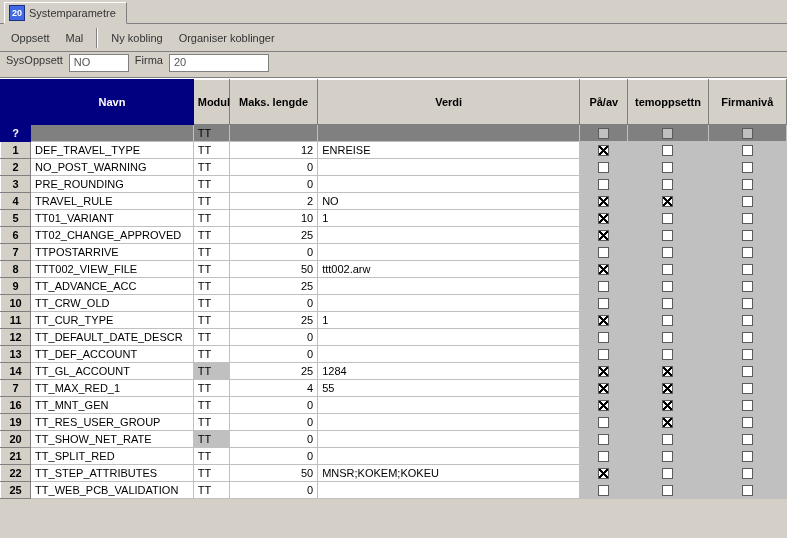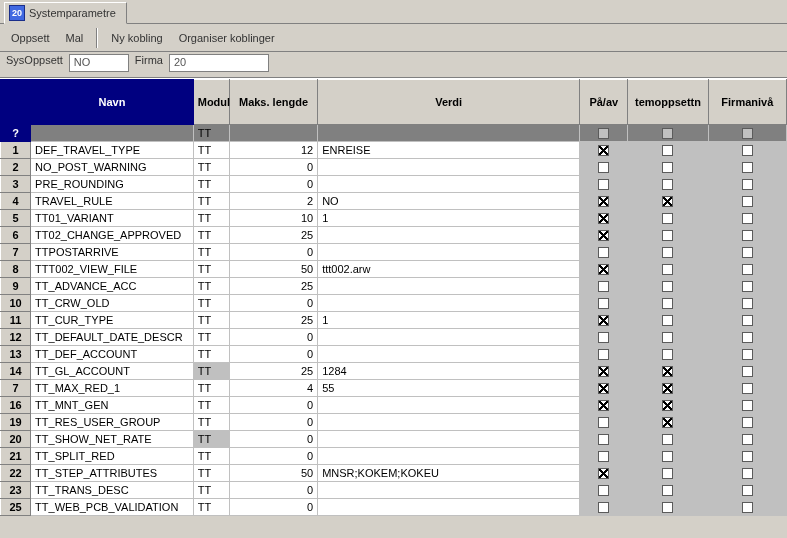--- a/index.html
+++ b/index.html
@@ -447,16 +447,6 @@
           <td class="ctr shade"><span class="cb"></span></td>
         </tr>
         <tr>
-          <td class="rh">23</td>
-          <td>TT_TRANS_DESC</td>
-          <td class="">TT</td>
-          <td class="num">0</td>
-          <td></td>
-          <td class="ctr shade"><span class="cb"></span></td>
-          <td class="ctr shade"><span class="cb"></span></td>
-          <td class="ctr shade"><span class="cb"></span></td>
-        </tr>
-        <tr>
           <td class="rh">25</td>
           <td>TT_WEB_PCB_VALIDATION</td>
           <td class="">TT</td>

